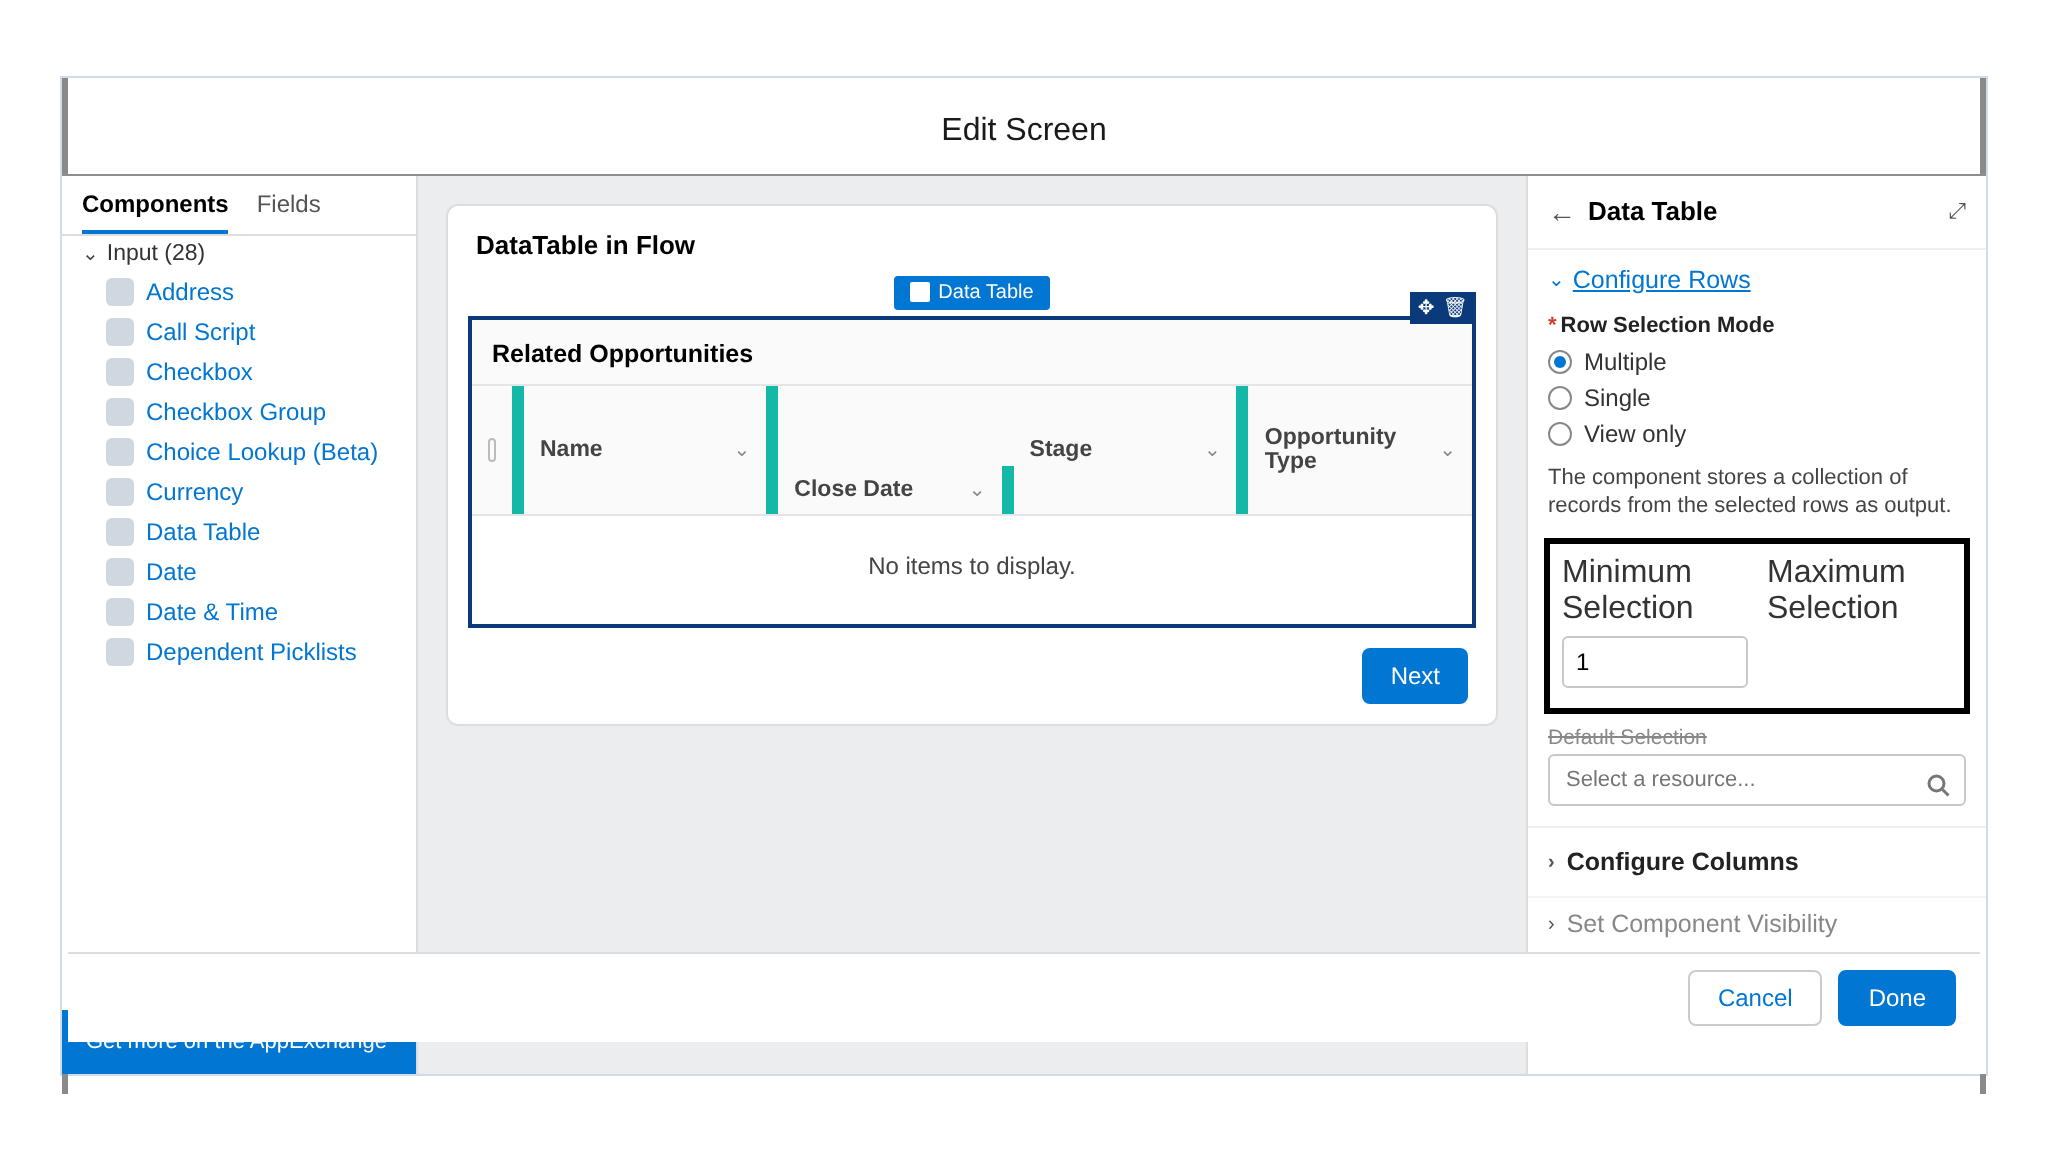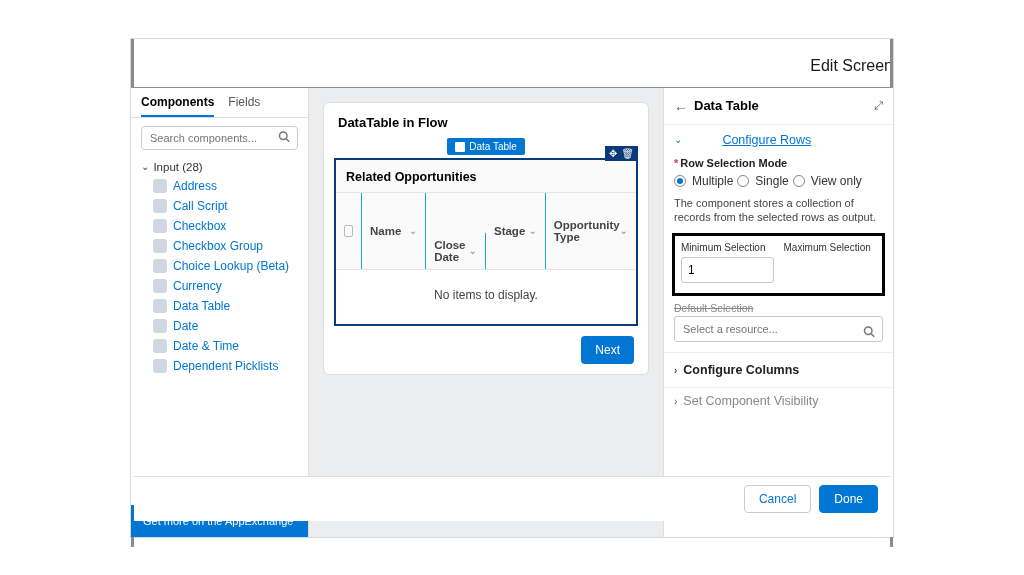--- a/index.html
+++ b/index.html
@@ -14,7 +14,7 @@
     justify-content: center;
   }
   .outer-frame {
-    width: 764px;
+    width: 964px;
     height: 500px;
     border: 1px solid #d0dde8;
     background: #fff;
@@ -22,7 +22,6 @@
     display: flex;
     flex-direction: column;
     position: relative;
-    align-items: flex-end;
   }
   .screen-title {
     text-align: center;

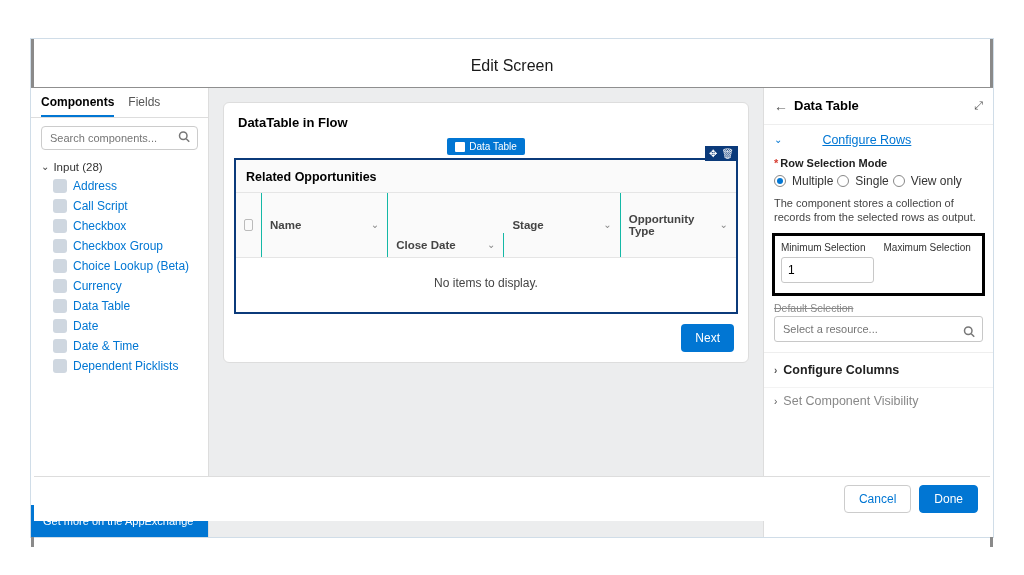--- a/index.html
+++ b/index.html
@@ -357,15 +357,6 @@
       <div class="tabs">
         <div class="tab active">Components</div>
         <div class="tab">Fields</div>
-      </div>
-      <div class="search-wrap">
-        <input class="search-input" placeholder="Search components..." style="">
-        <span class="search-icon-wrap">
-          <svg width="12" height="12" viewBox="0 0 16 16" fill="none" stroke="#777" stroke-width="2">
-              <circle cx="7" cy="7" r="5"></circle>
-              <line x1="11" y1="11" x2="15" y2="15"></line>
-            </svg>
-        </span>
       </div>
       <div class="tree">
         <div class="tree-group">

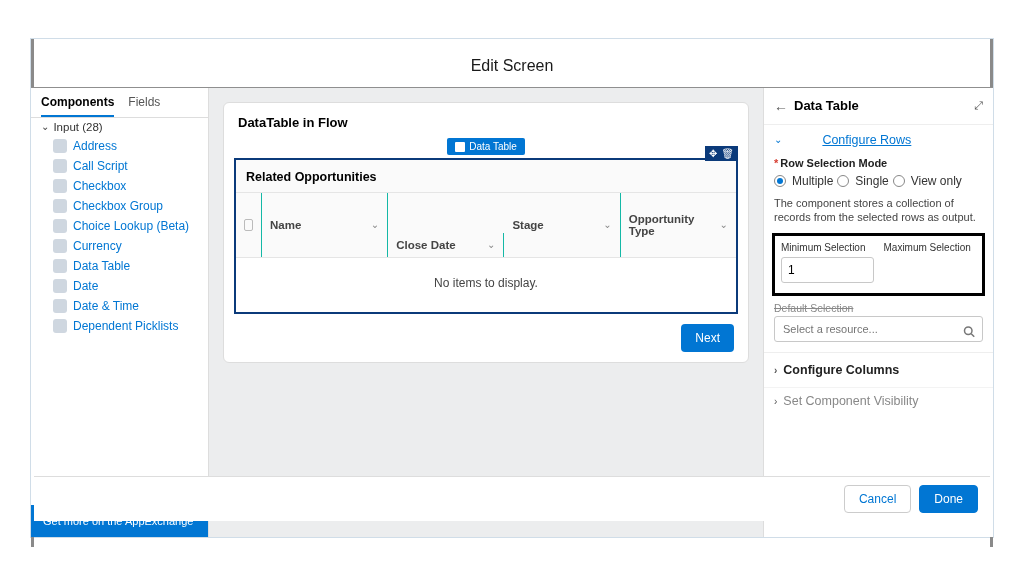--- a/index.html
+++ b/index.html
@@ -262,7 +262,7 @@
     cursor: pointer;
   }
   .section-link .sdown { font-size: 10px; }
-  .section-link .slabel { text-decoration: underline; margin-left: 36px; }
+  .section-link .slabel { text-decoration: underline; }
   .field-block { padding: 4px 10px 2px; }
   .field-title { font-size: 11px; font-weight: 600; color: #222; margin-bottom: 5px; }
   .req-star { color: #d63b2f; margin-right: 2px; }

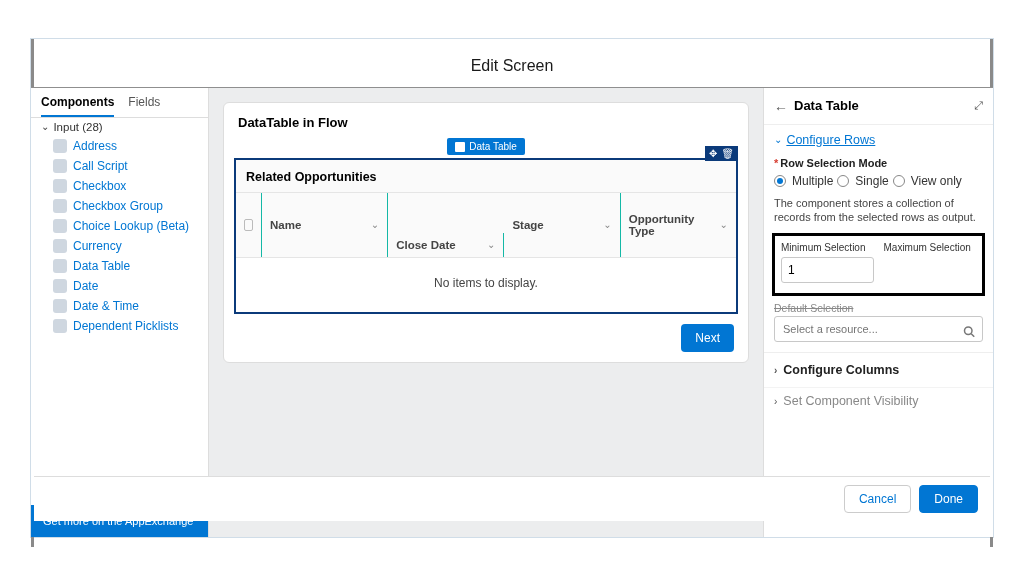--- a/index.html
+++ b/index.html
@@ -266,7 +266,7 @@
   .field-block { padding: 4px 10px 2px; }
   .field-title { font-size: 11px; font-weight: 600; color: #222; margin-bottom: 5px; }
   .req-star { color: #d63b2f; margin-right: 2px; }
-  .radios { display: flex; flex-direction: row; gap: 4px; margin-bottom: 6px; }
+  .radios { display: flex; flex-direction: column; gap: 4px; margin-bottom: 6px; }
   .radio-row { display: flex; align-items: center; gap: 6px; font-size: 12px; color: #333; cursor: pointer; }
   .radio {
     width: 12px; height: 12px; border: 1px solid #888; border-radius: 50%;

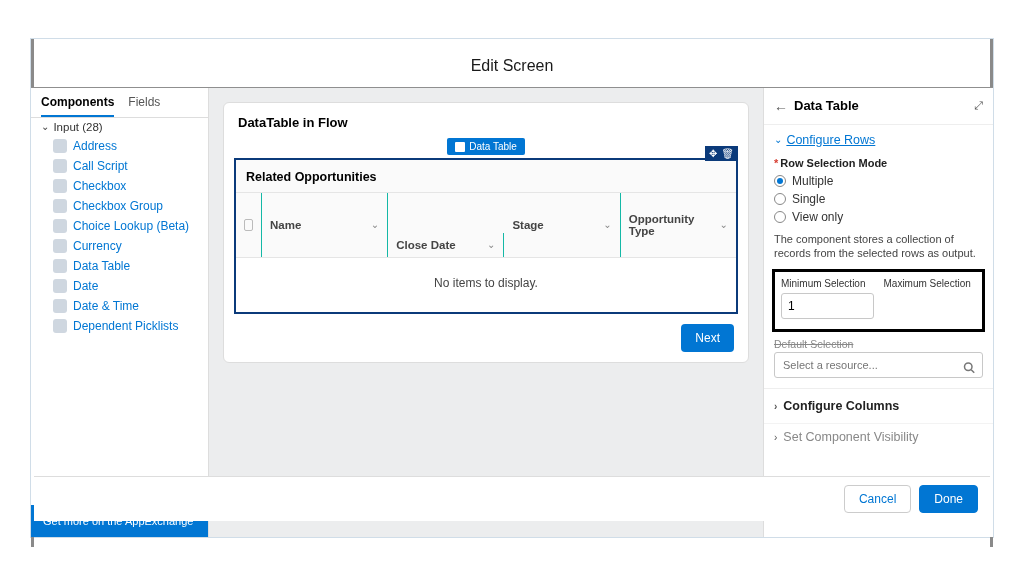--- a/index.html
+++ b/index.html
@@ -201,7 +201,7 @@
     align-items: center;
     justify-content: space-between;
     padding: 6px 8px;
-    border-right: 1px solid #14b8a6;
+    border-right: 6px solid #14b8a6;
   }
   .th:last-child { border-right: none; }
   .th .thlabel { font-weight: 600; }

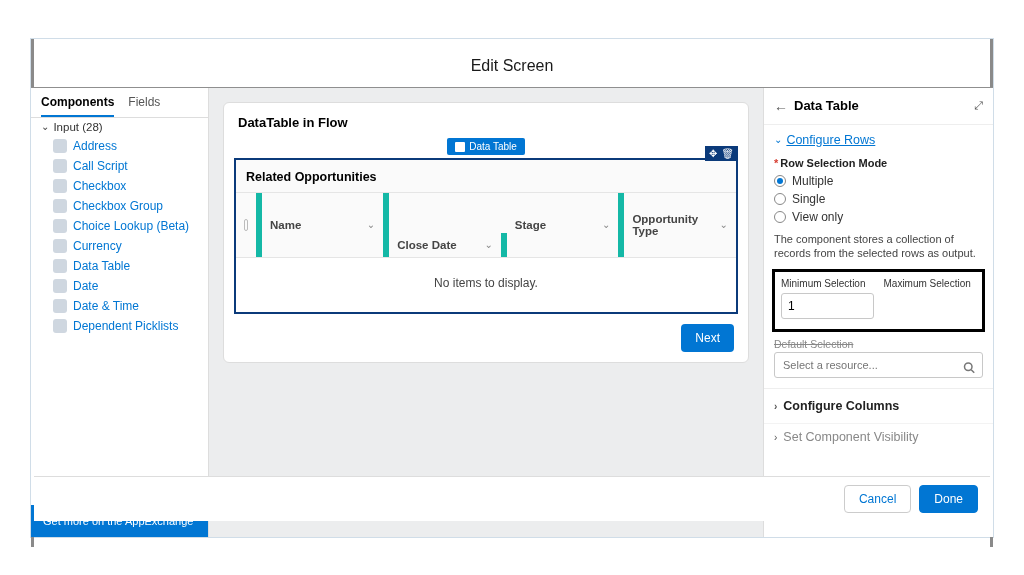--- a/index.html
+++ b/index.html
@@ -289,7 +289,7 @@
     gap: 10px;
   }
   .num-col { flex: 1; display: flex; flex-direction: column; gap: 4px; }
-  .num-label { font-size: 10px; color: #333; }
+  .num-label { font-size: 16px; color: #333; }
   .num-input {
     border: 1px solid #c8c8c8; border-radius: 3px;
     padding: 5px 6px; font-size: 12px; width: 100%;

